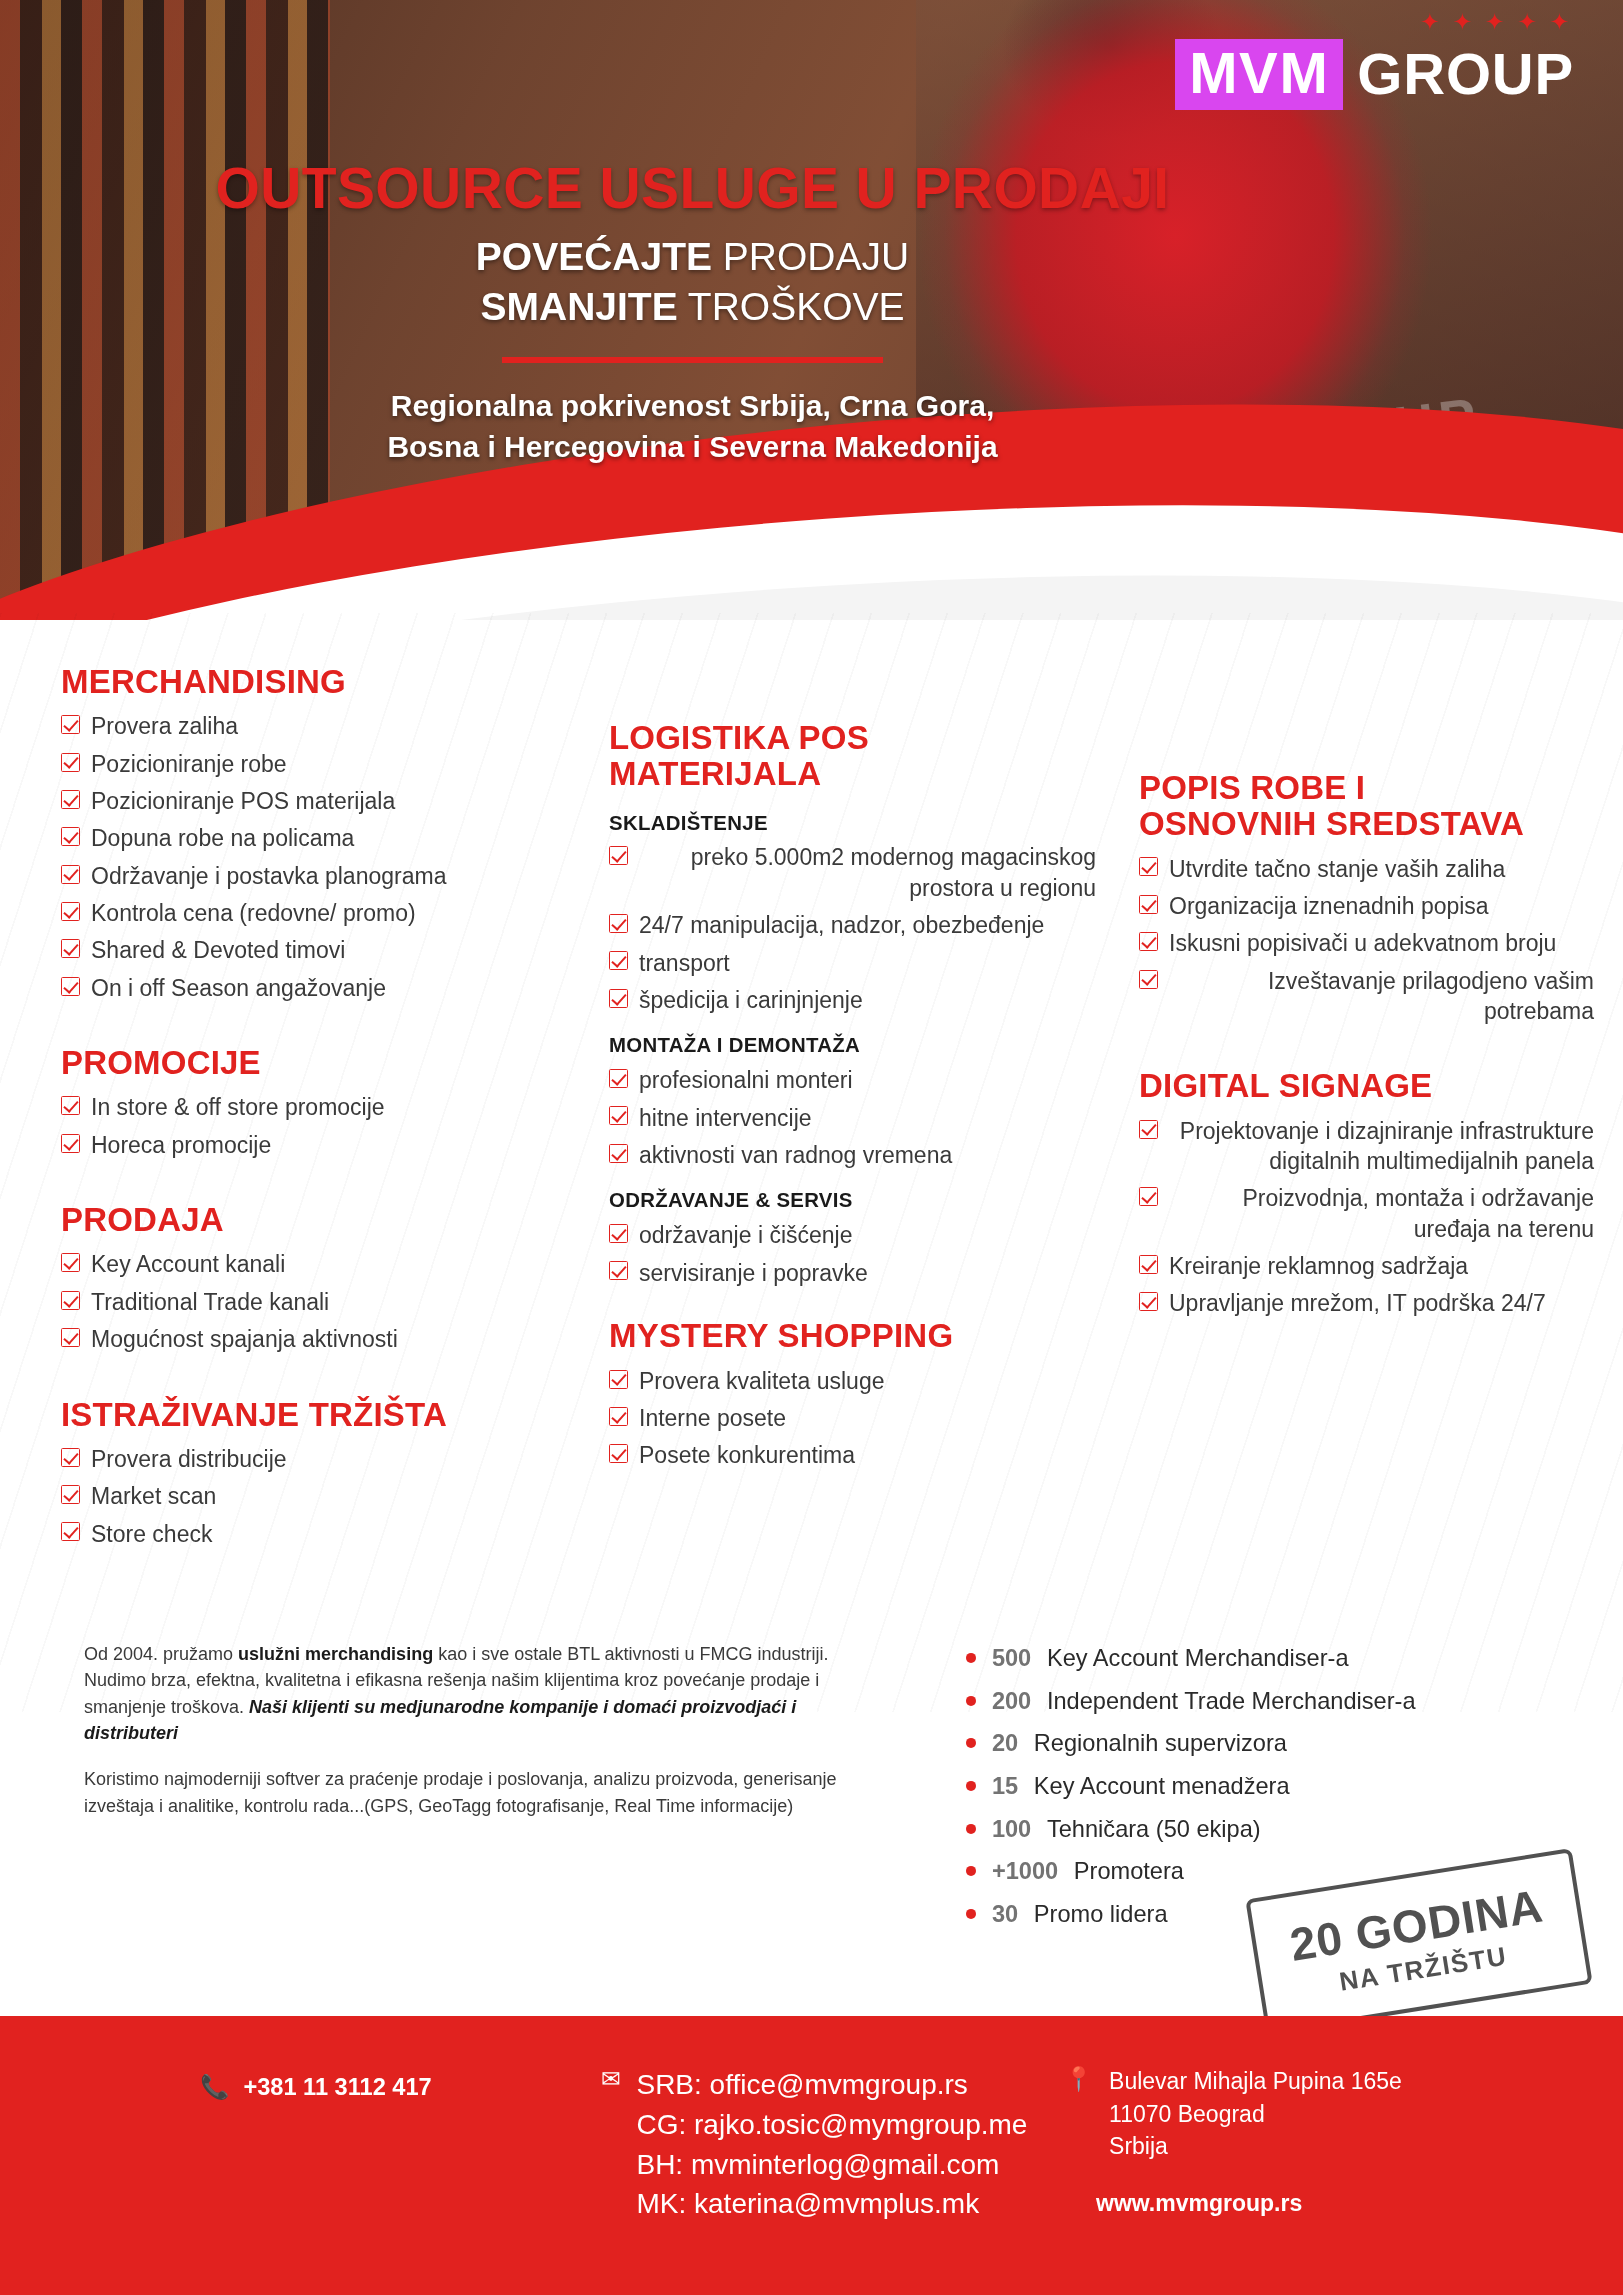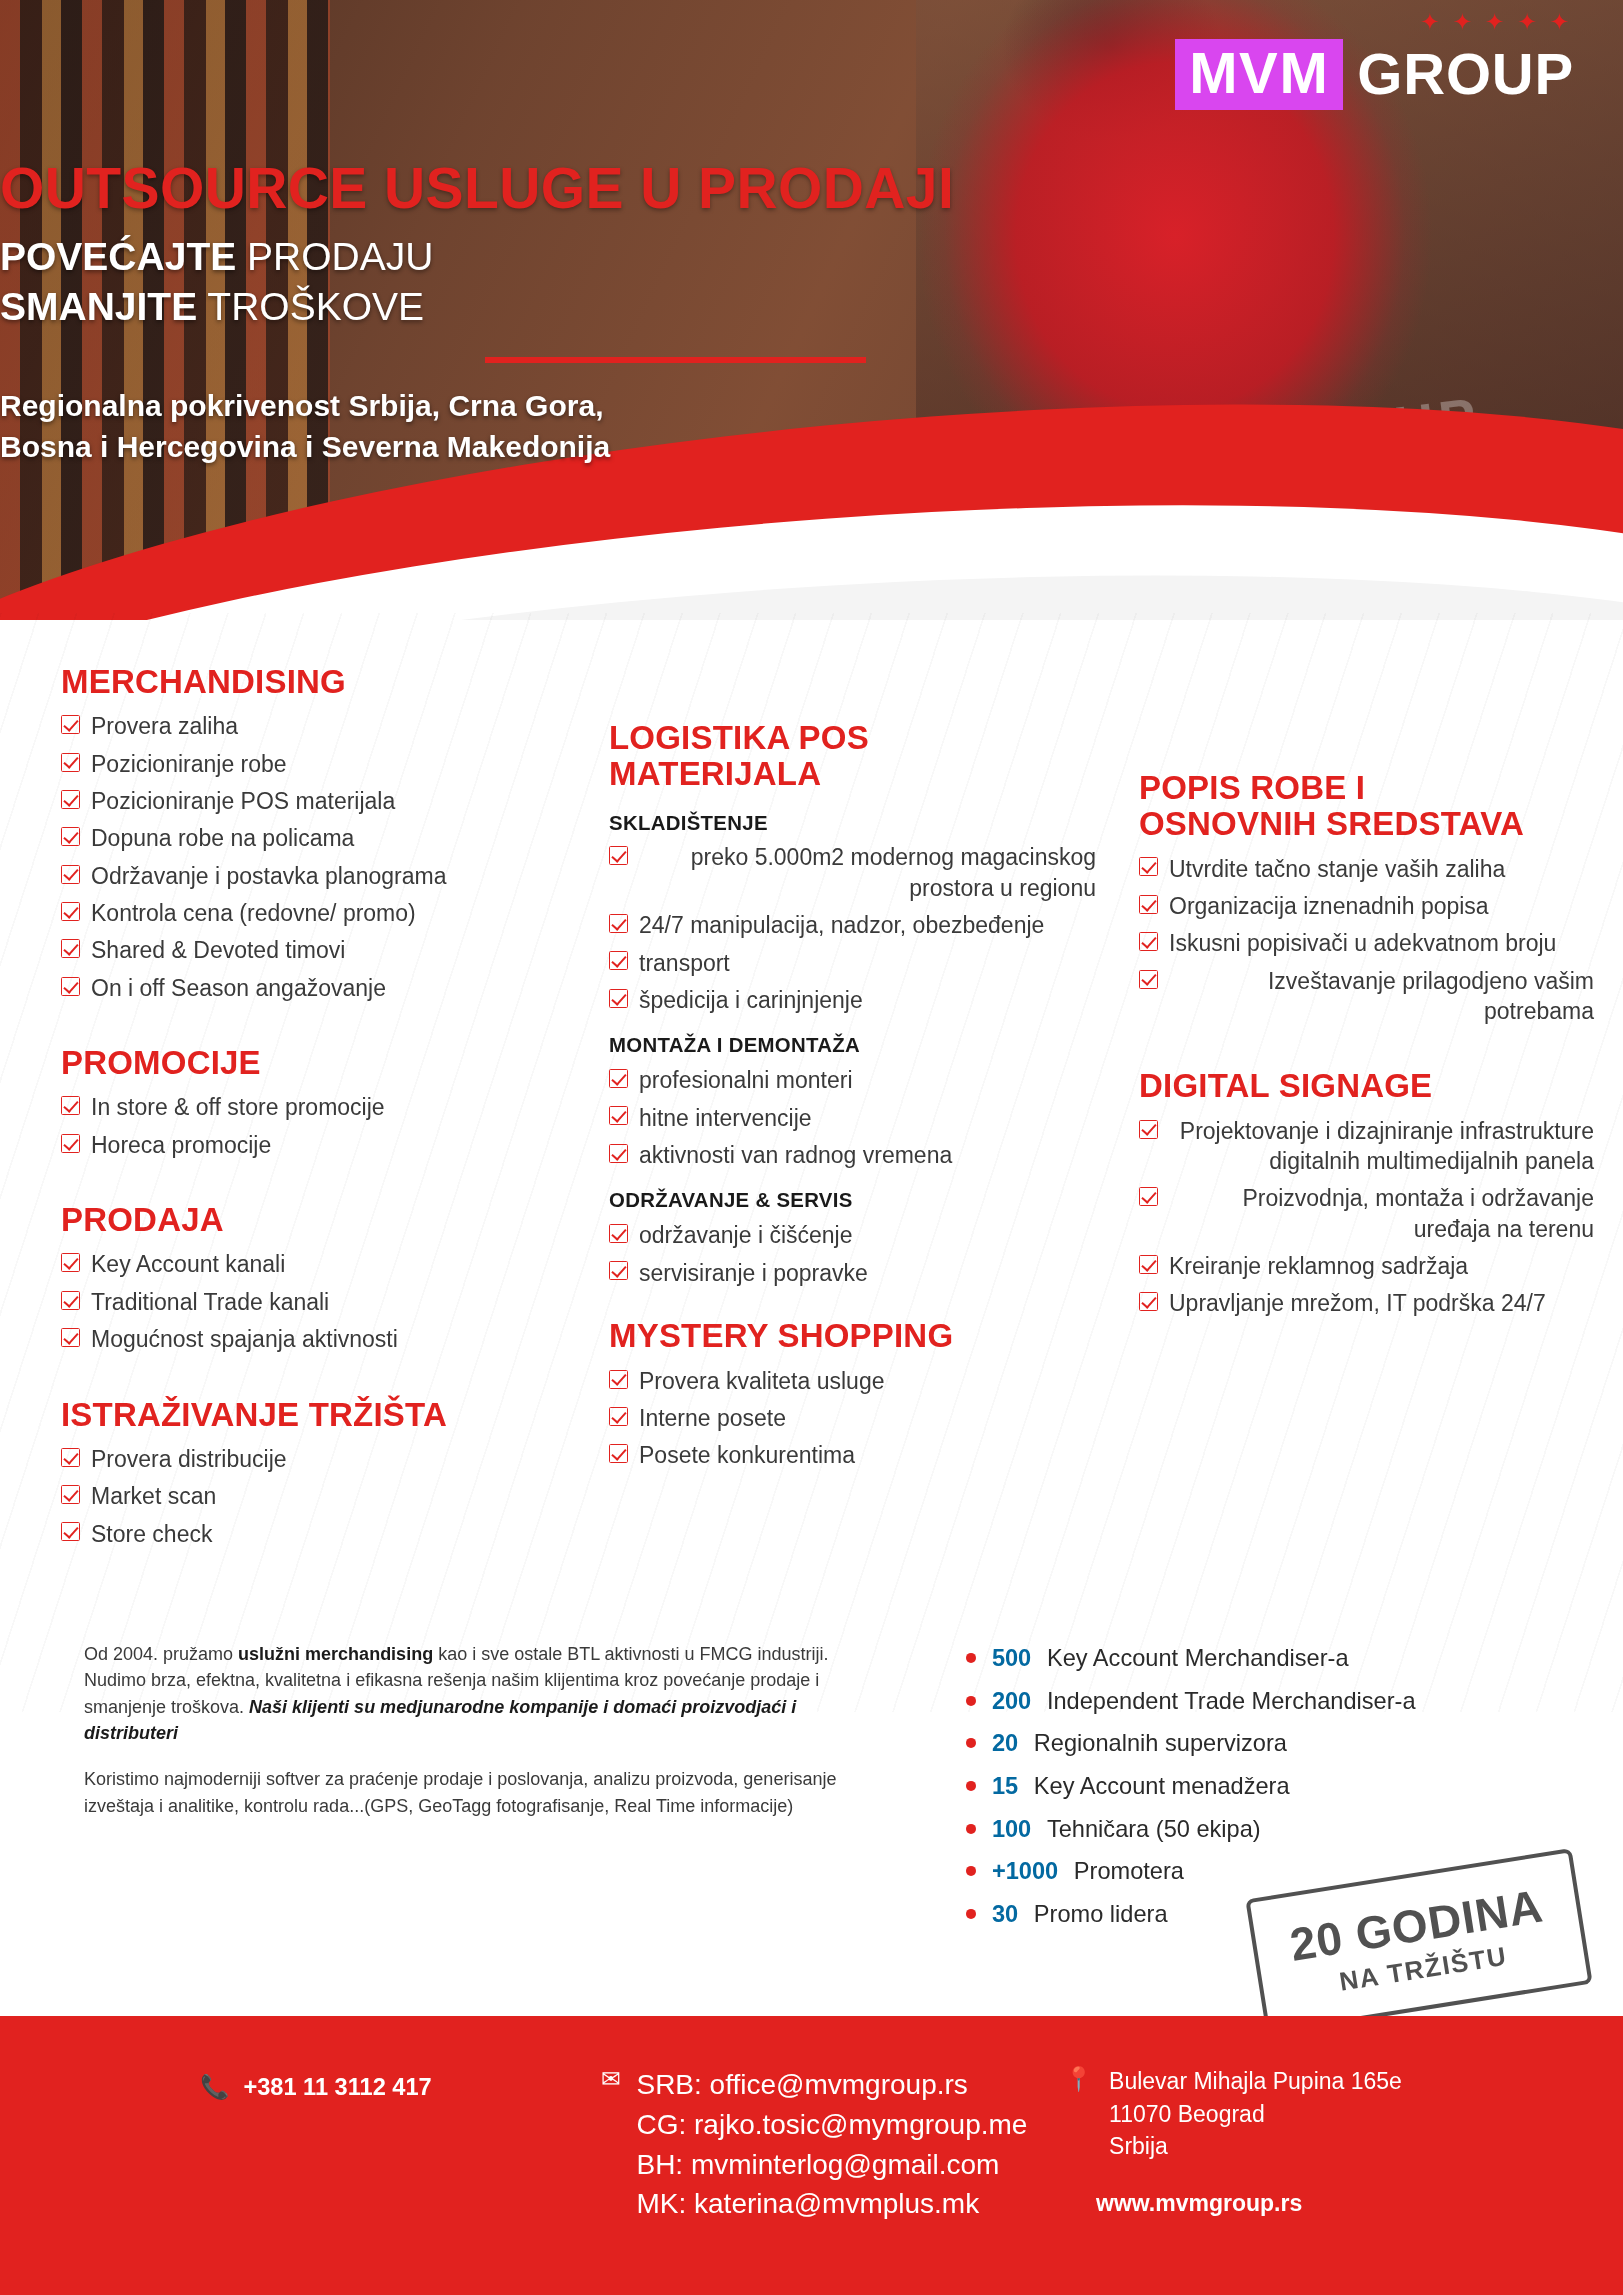--- a/index.html
+++ b/index.html
@@ -143,9 +143,9 @@
   
   .hero-text {
     position: absolute;
-    left: 0; top: 155px;
+    left: 17px; top: 155px;
     width: 1351px;
-    text-align: left;
+    text-align: center;
     z-index: 15;
   }
   .hero-h1 {

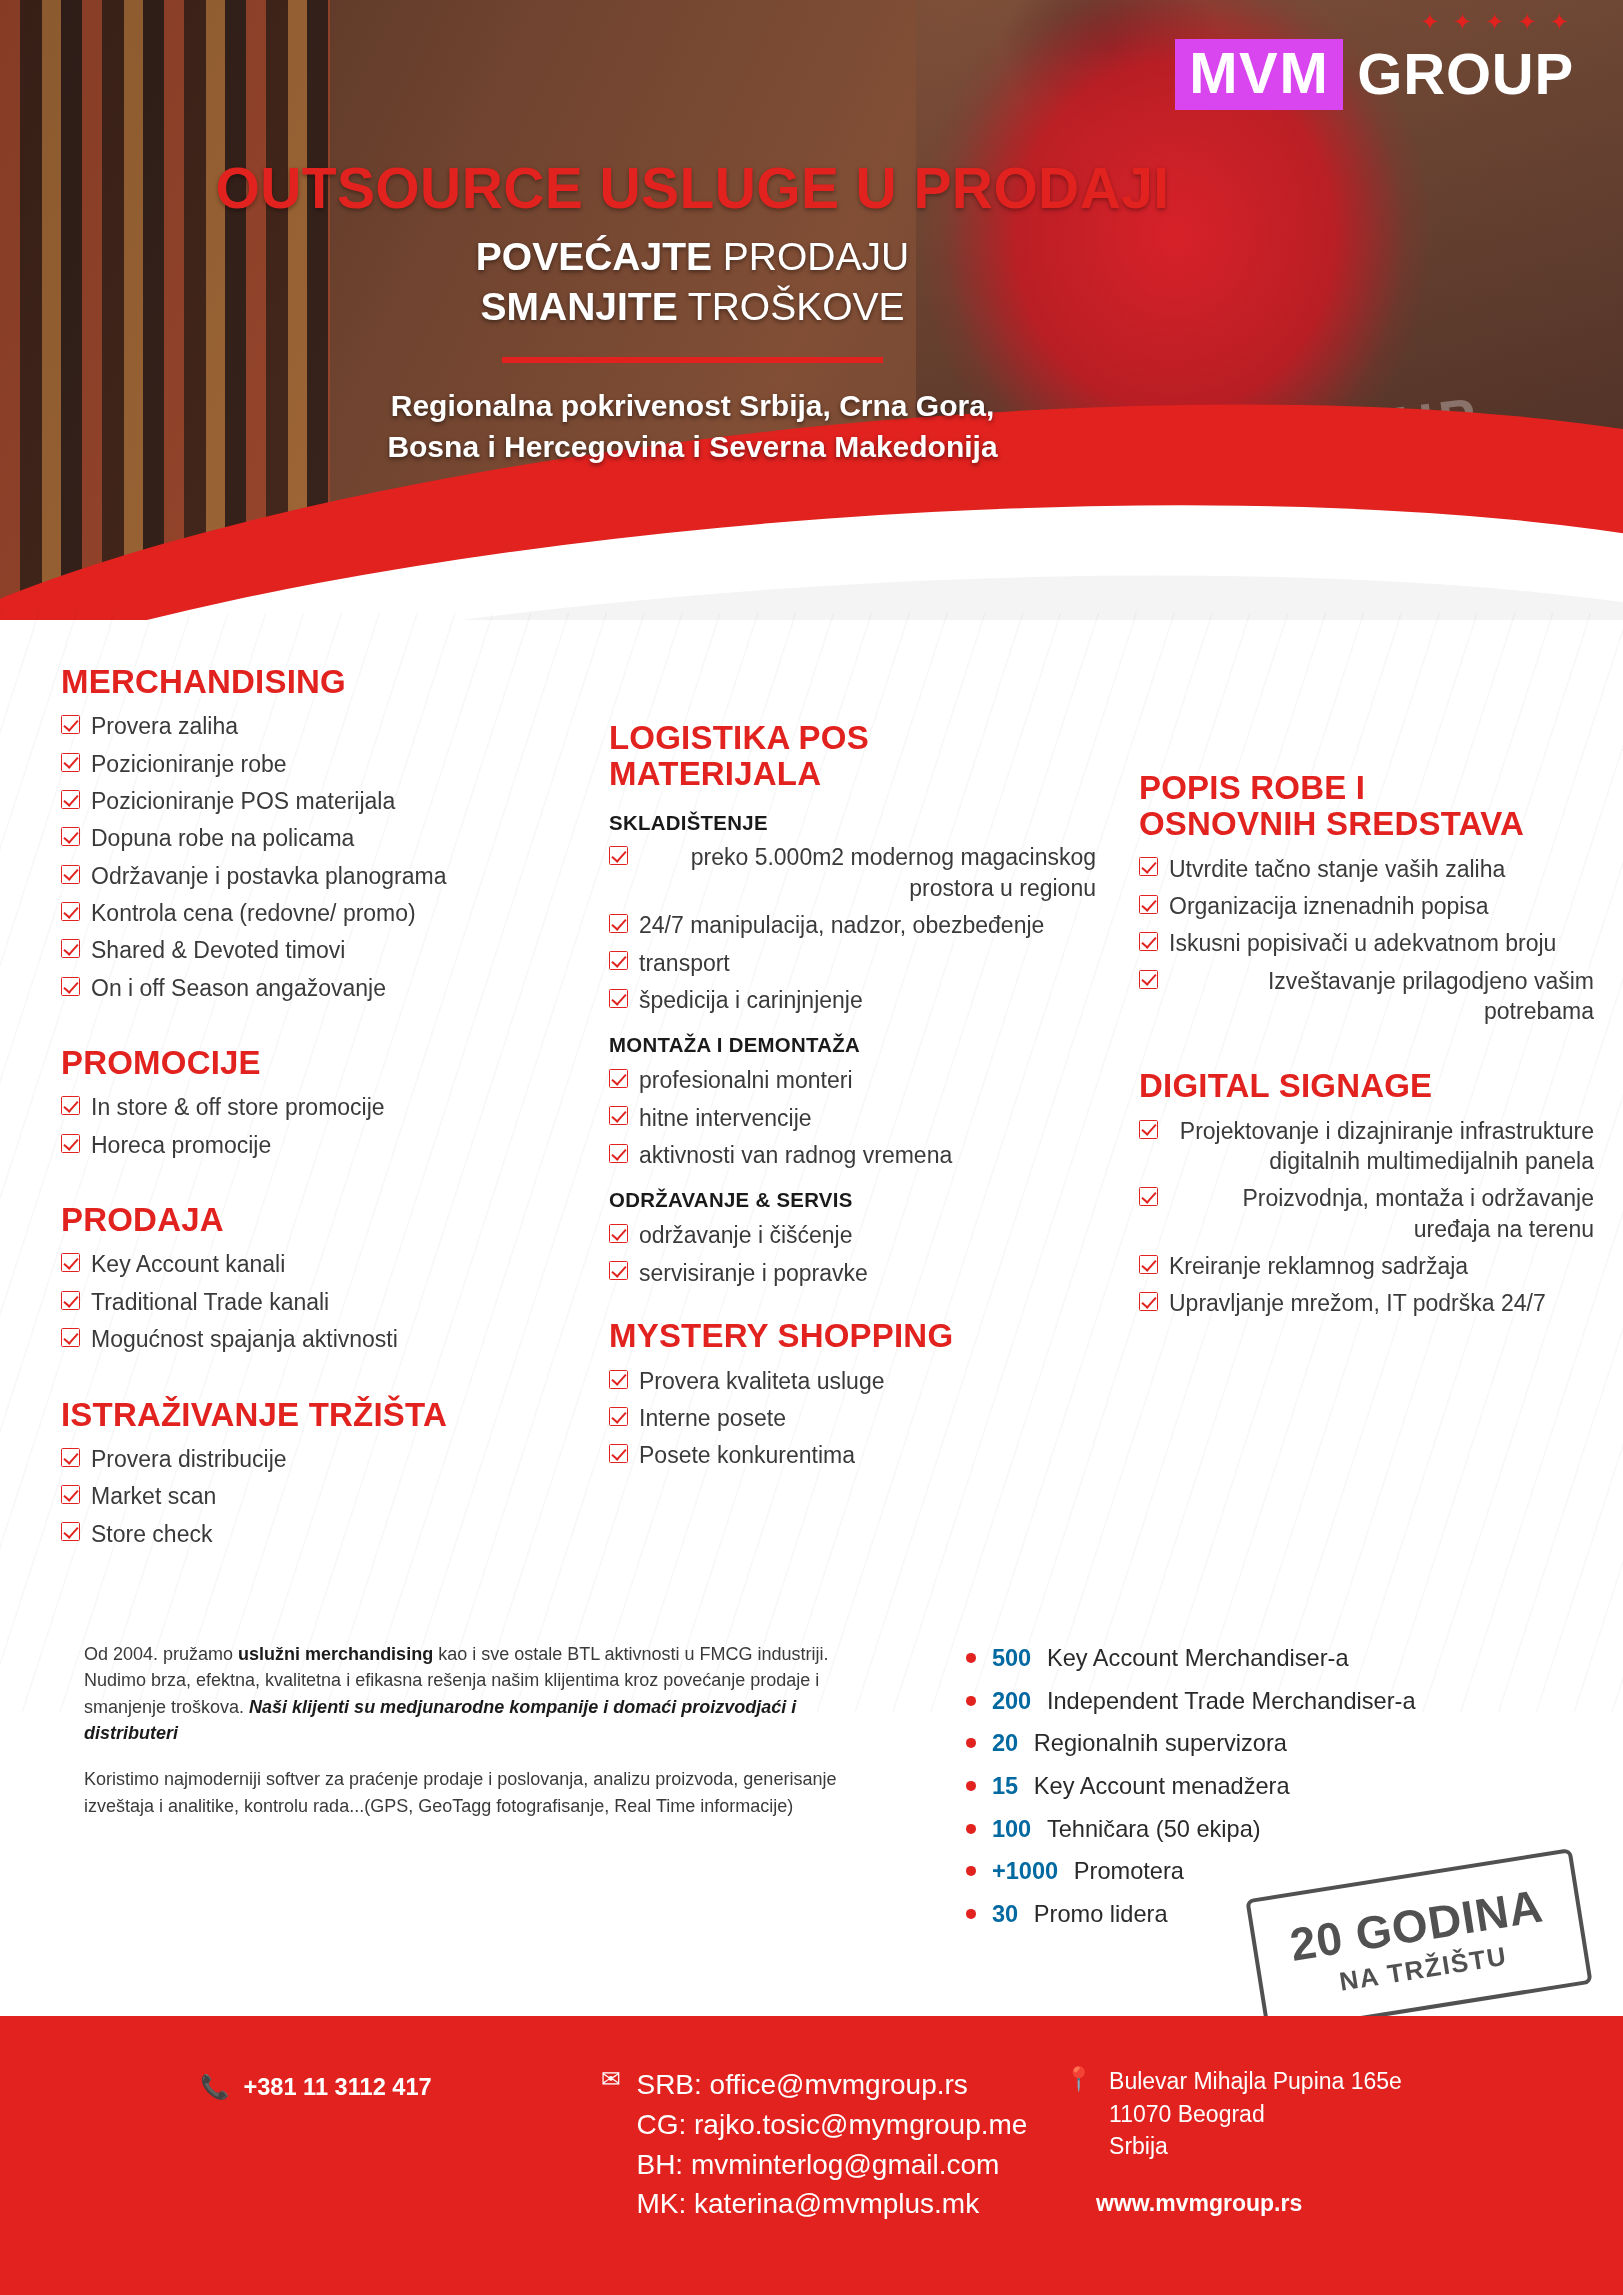--- a/index.html
+++ b/index.html
@@ -278,7 +278,7 @@
     flex: 0 0 auto;
     transform: translateY(-3.1px);
   }
-  .stats b { font-weight: bold; color: #0369a1; }
+  .stats b { font-weight: bold; color: #737373; }
 
   
   .stamp {

